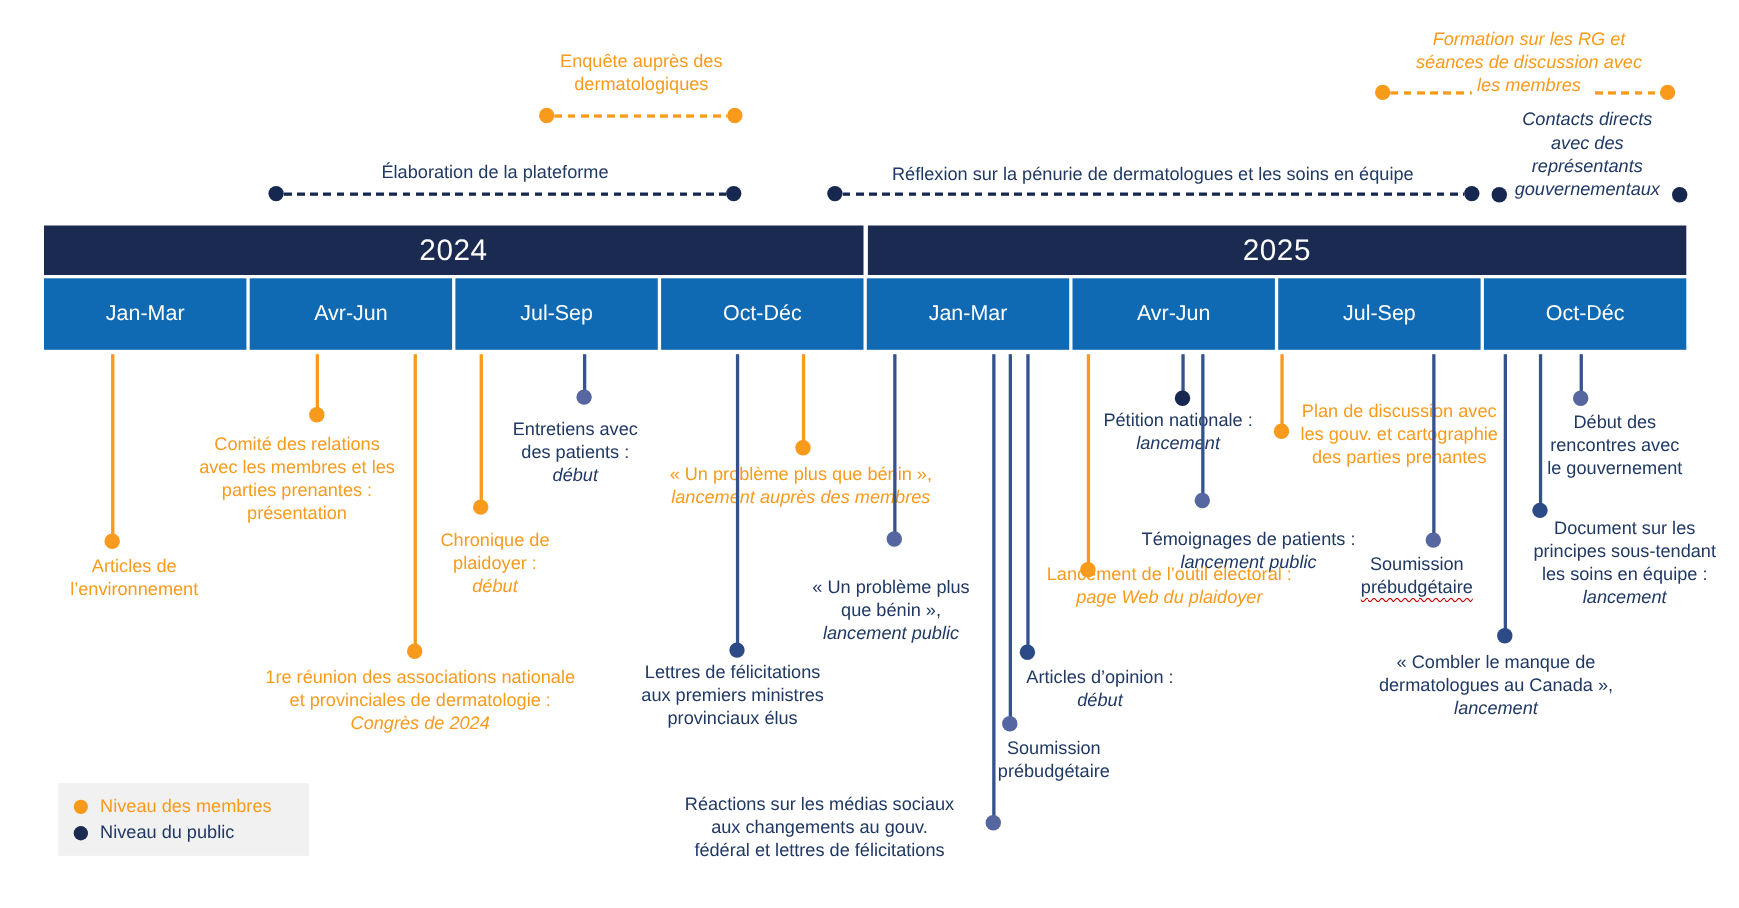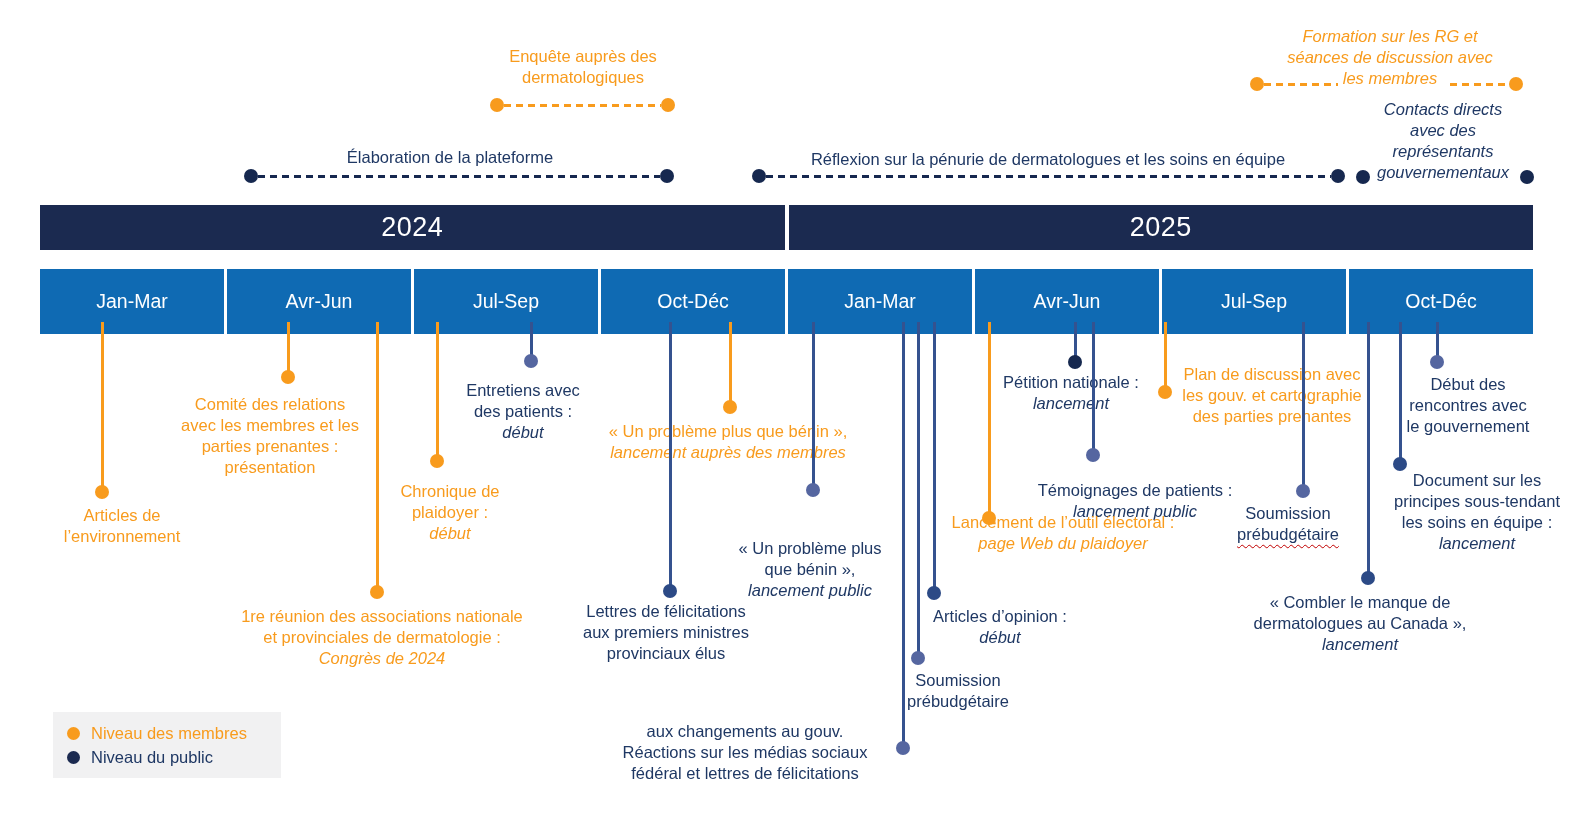--- a/index.html
+++ b/index.html
@@ -16,7 +16,7 @@
   .years{position:absolute;left:40px;top:205px;width:1493px;height:45px;display:flex;gap:4px;}
   .year{flex:1;background:var(--year-bg);color:#fff;display:flex;align-items:center;justify-content:center;
         font-size:27px;letter-spacing:.5px;}
-  .quarters{position:absolute;left:40px;top:253px;width:1493px;height:65px;display:flex;gap:3px;margin-top:16px;}
+  .quarters{position:absolute;left:40px;top:253px;width:1493px;height:65px;display:flex;gap:3px;}
   .quarter{flex:1;background:var(--quarter-bg);color:#fff;display:flex;align-items:center;justify-content:center;
         font-size:19.5px;}
   

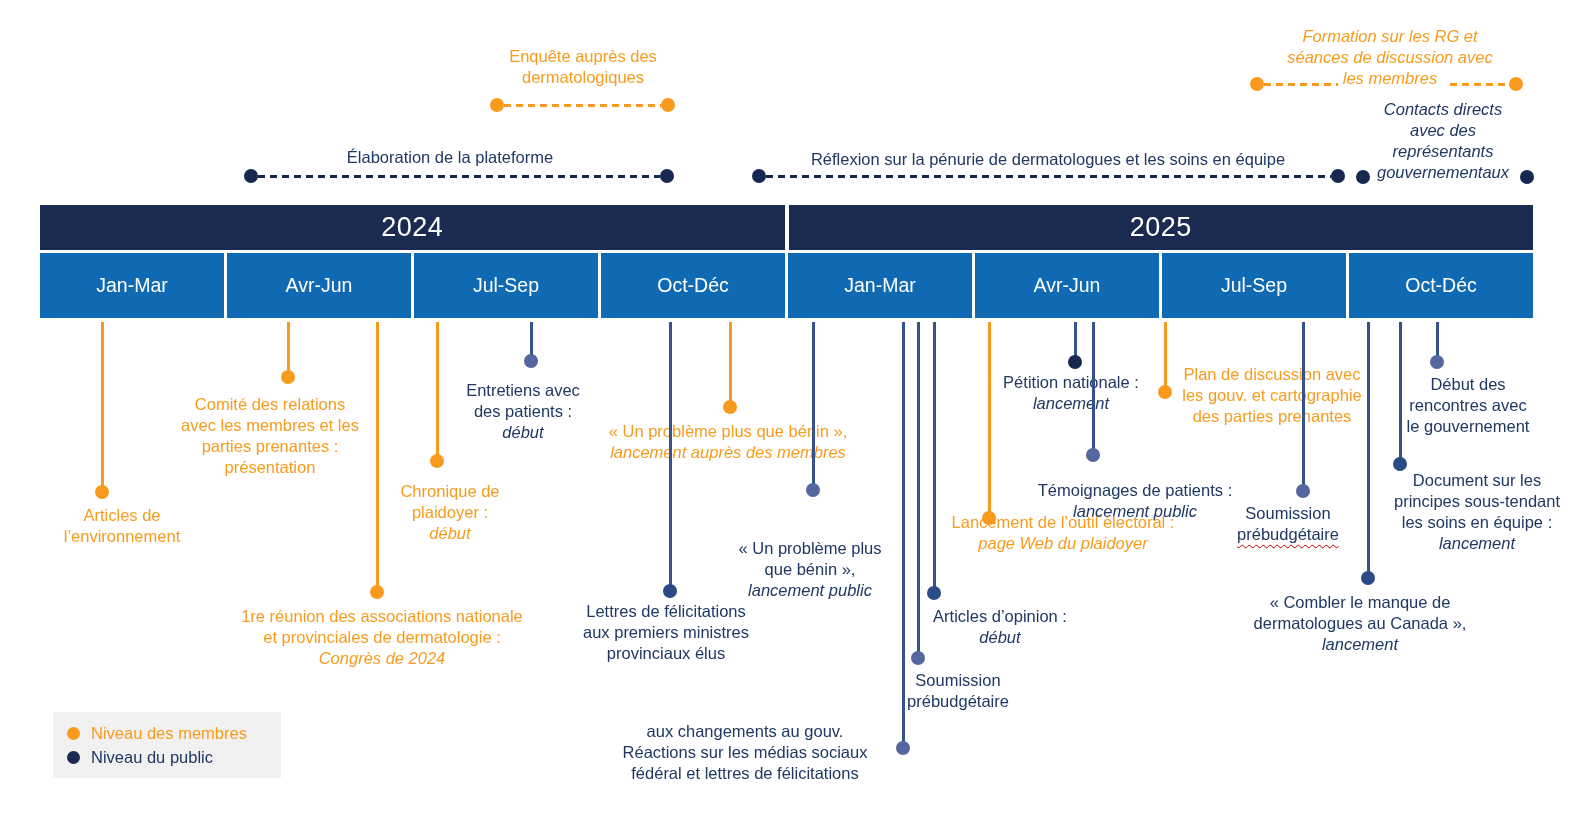--- a/index.html
+++ b/index.html
@@ -157,7 +157,7 @@
 
   <div class="vline n" style="left:812px;top:322px;height:168px"></div>
   <div class="dot sl" style="left:806px;top:483px"></div>
-  <div class="lbl navy" style="left:725px;top:538px;width:170px">
+  <div class="lbl navy" style="left:725px;top:524px;width:170px">
     <span>« Un problème plus</span>
     <span>que bénin »,</span>
     <span class="it">lancement public</span>

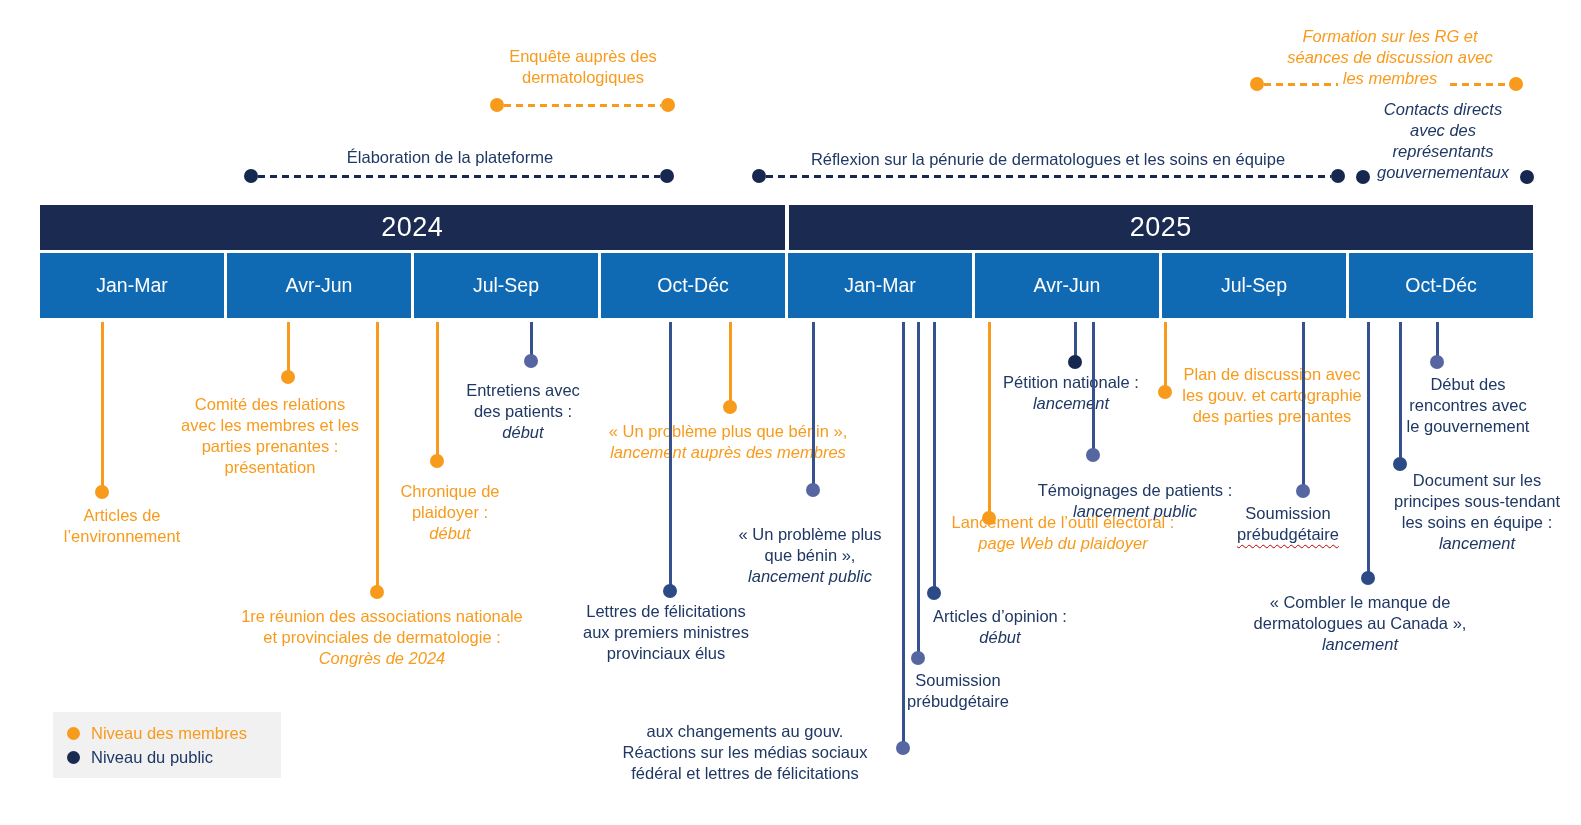--- a/index.html
+++ b/index.html
@@ -166,8 +166,8 @@
   <div class="vline n" style="left:902px;top:322px;height:426px"></div>
   <div class="dot sl" style="left:896px;top:741px"></div>
   <div class="lbl navy" style="left:605px;top:721px;width:280px">
+    <span>Réactions sur les médias sociaux</span>
     <span>aux changements au gouv.</span>
-    <span>Réactions sur les médias sociaux</span>
     <span>fédéral et lettres de félicitations</span>
   </div>
 

